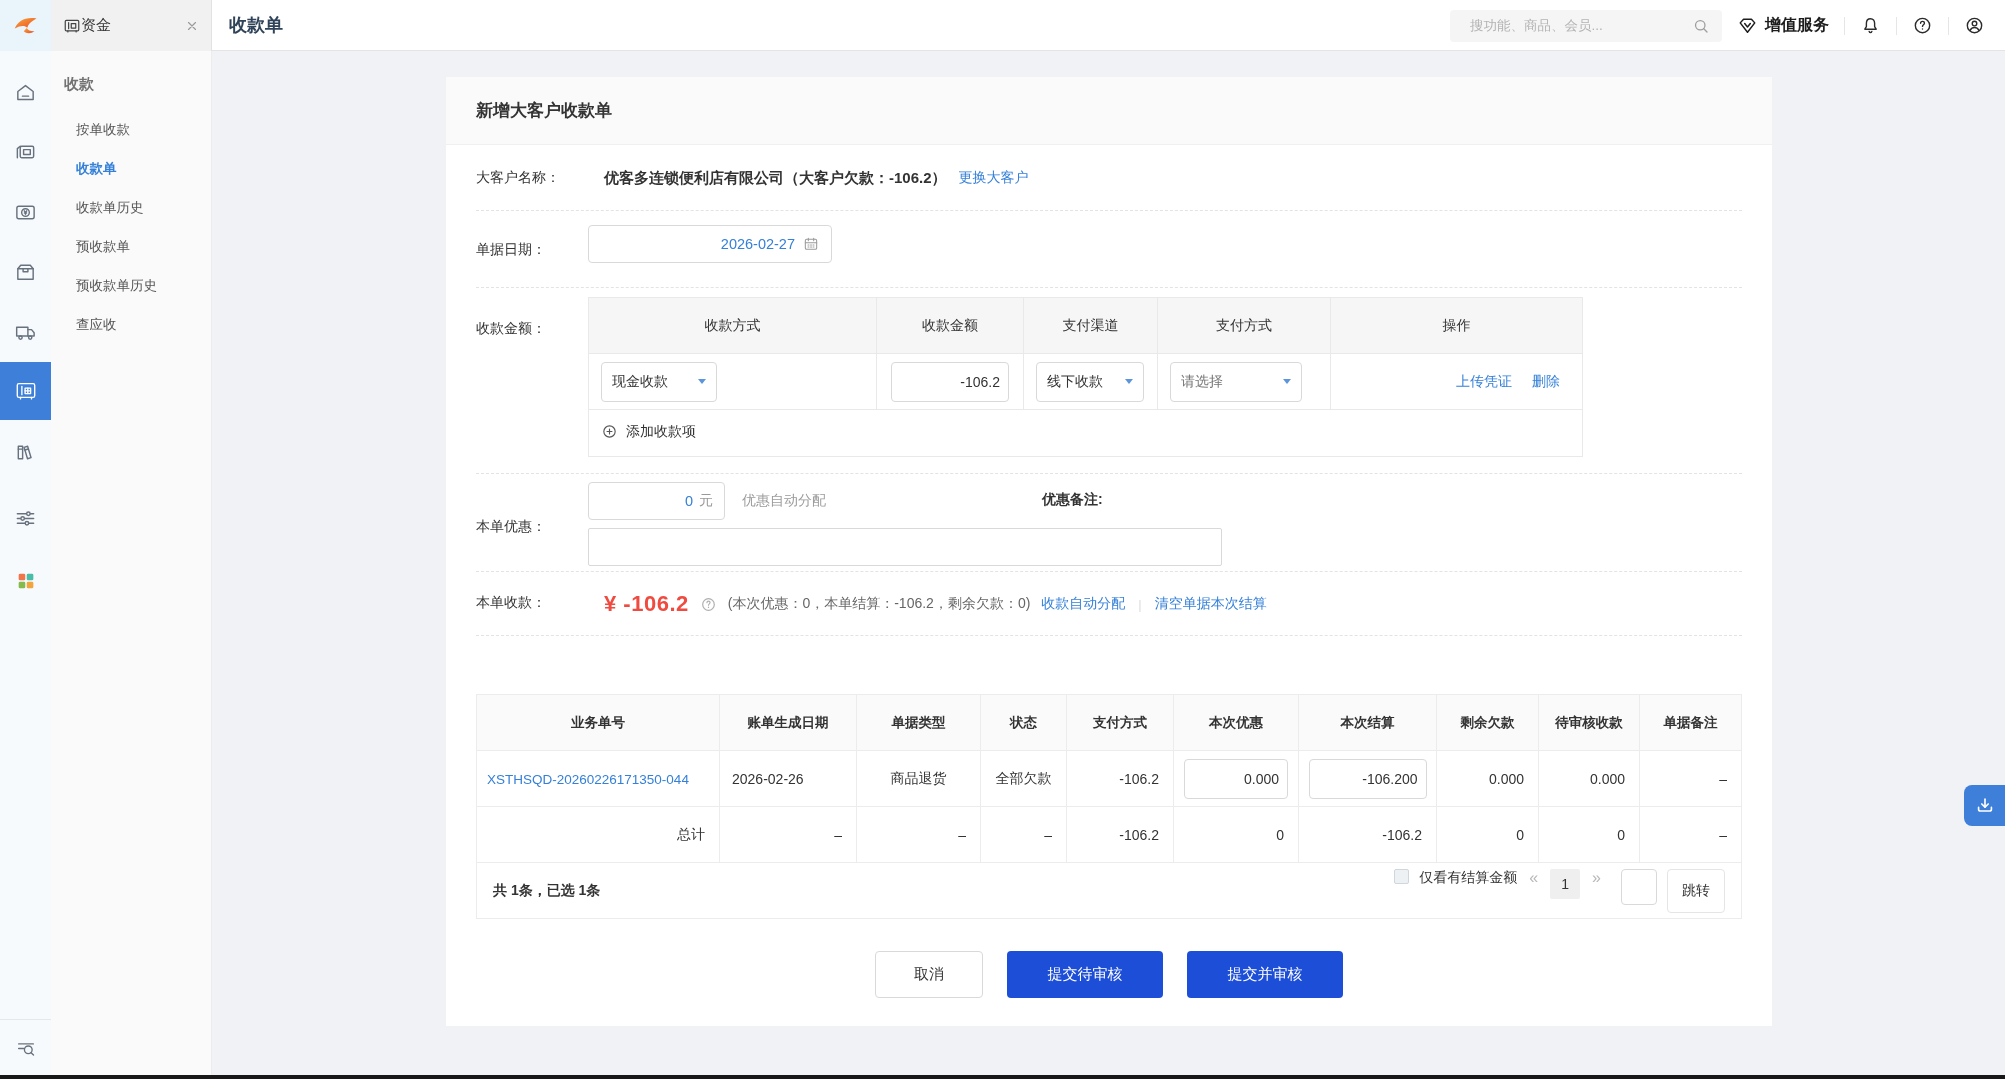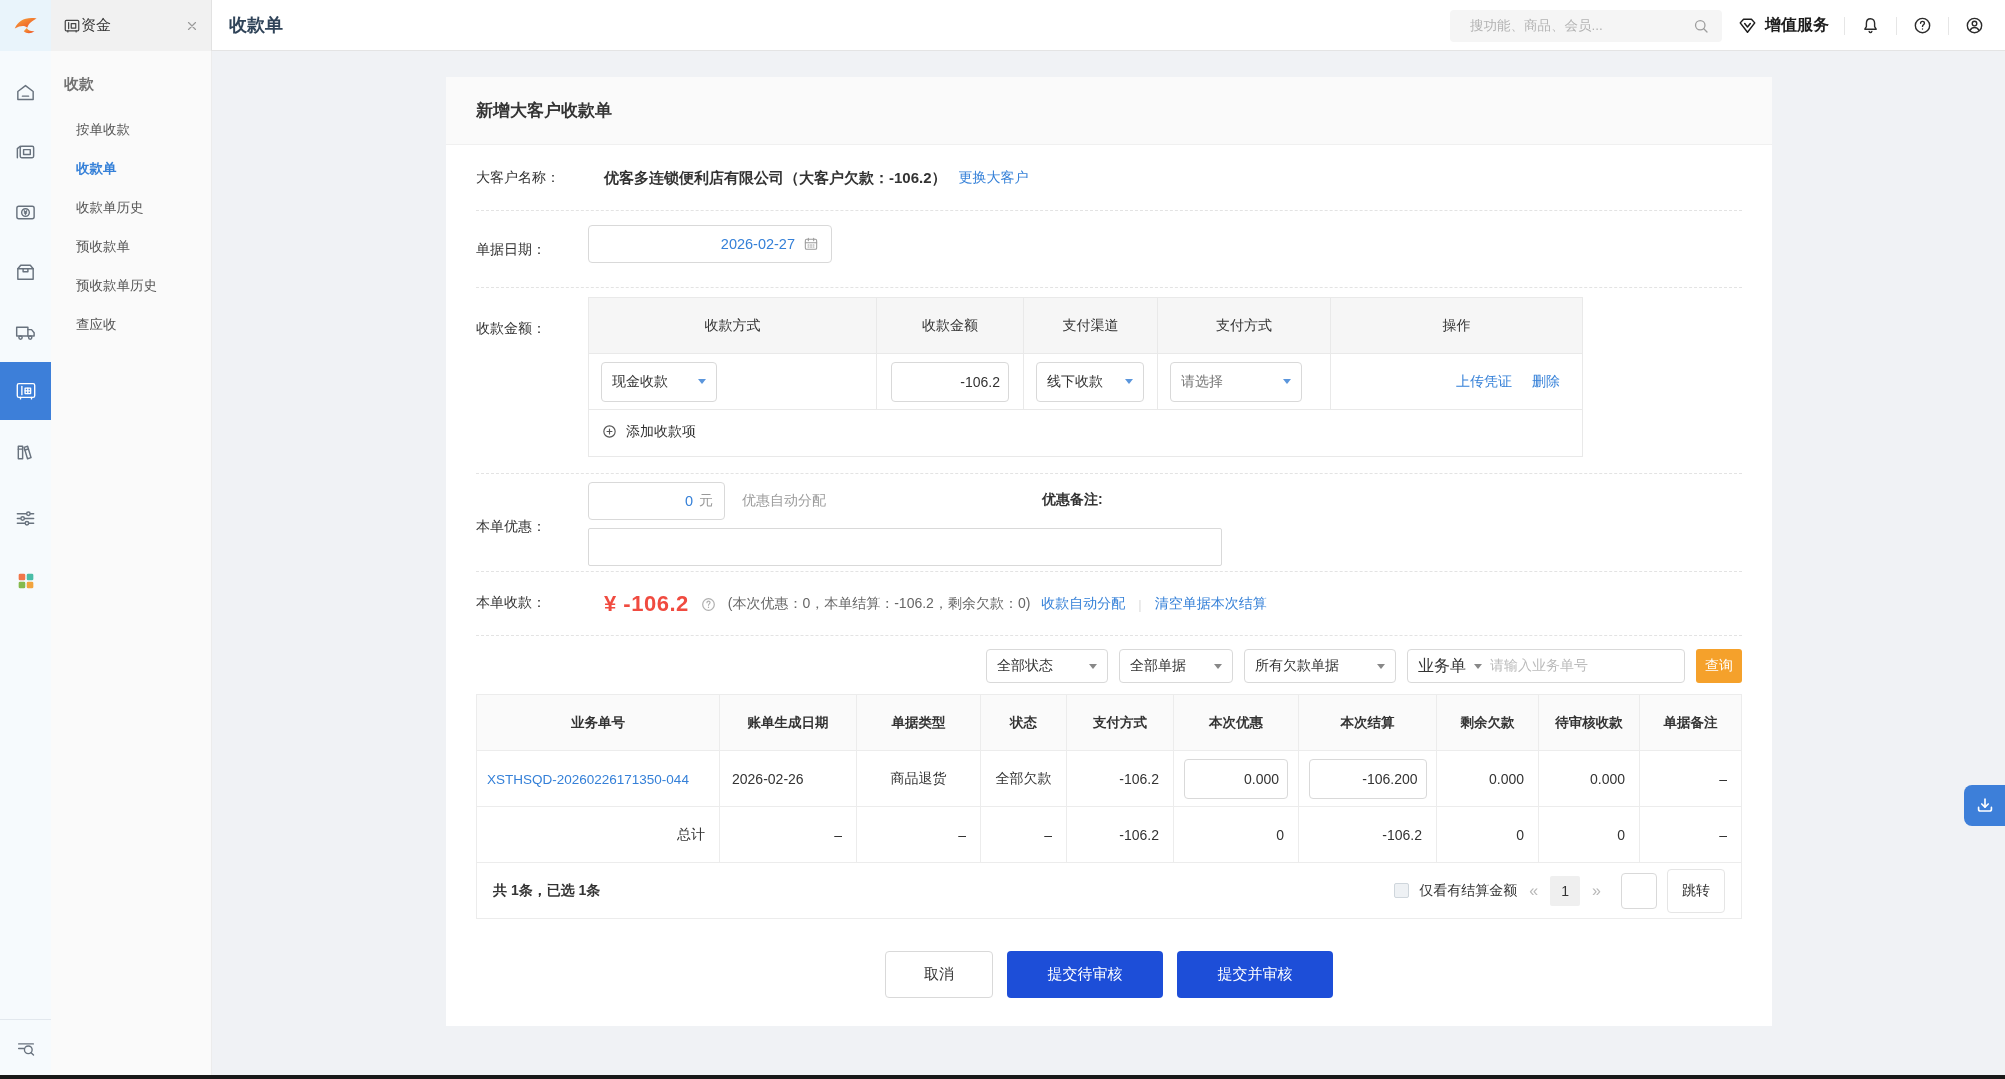--- a/index.html
+++ b/index.html
@@ -377,26 +377,6 @@
     </div>
   </div>
 
-  <div class="fbar">
-    <div class="fsel w122">
-      <span>全部状态</span>
-      <i class="caret"></i>
-    </div>
-    <div class="fsel w114">
-      <span>全部单据</span>
-      <i class="caret"></i>
-    </div>
-    <div class="fsel w152">
-      <span>所有欠款单据</span>
-      <i class="caret"></i>
-    </div>
-    <div class="combo">
-      <span>业务单</span>
-      <i class="caret"></i>
-      <span class="ph">请输入业务单号</span>
-    </div>
-    <button class="btn-search">查询</button>
-  </div>
 
   <table class="dtable">
     <colgroup>

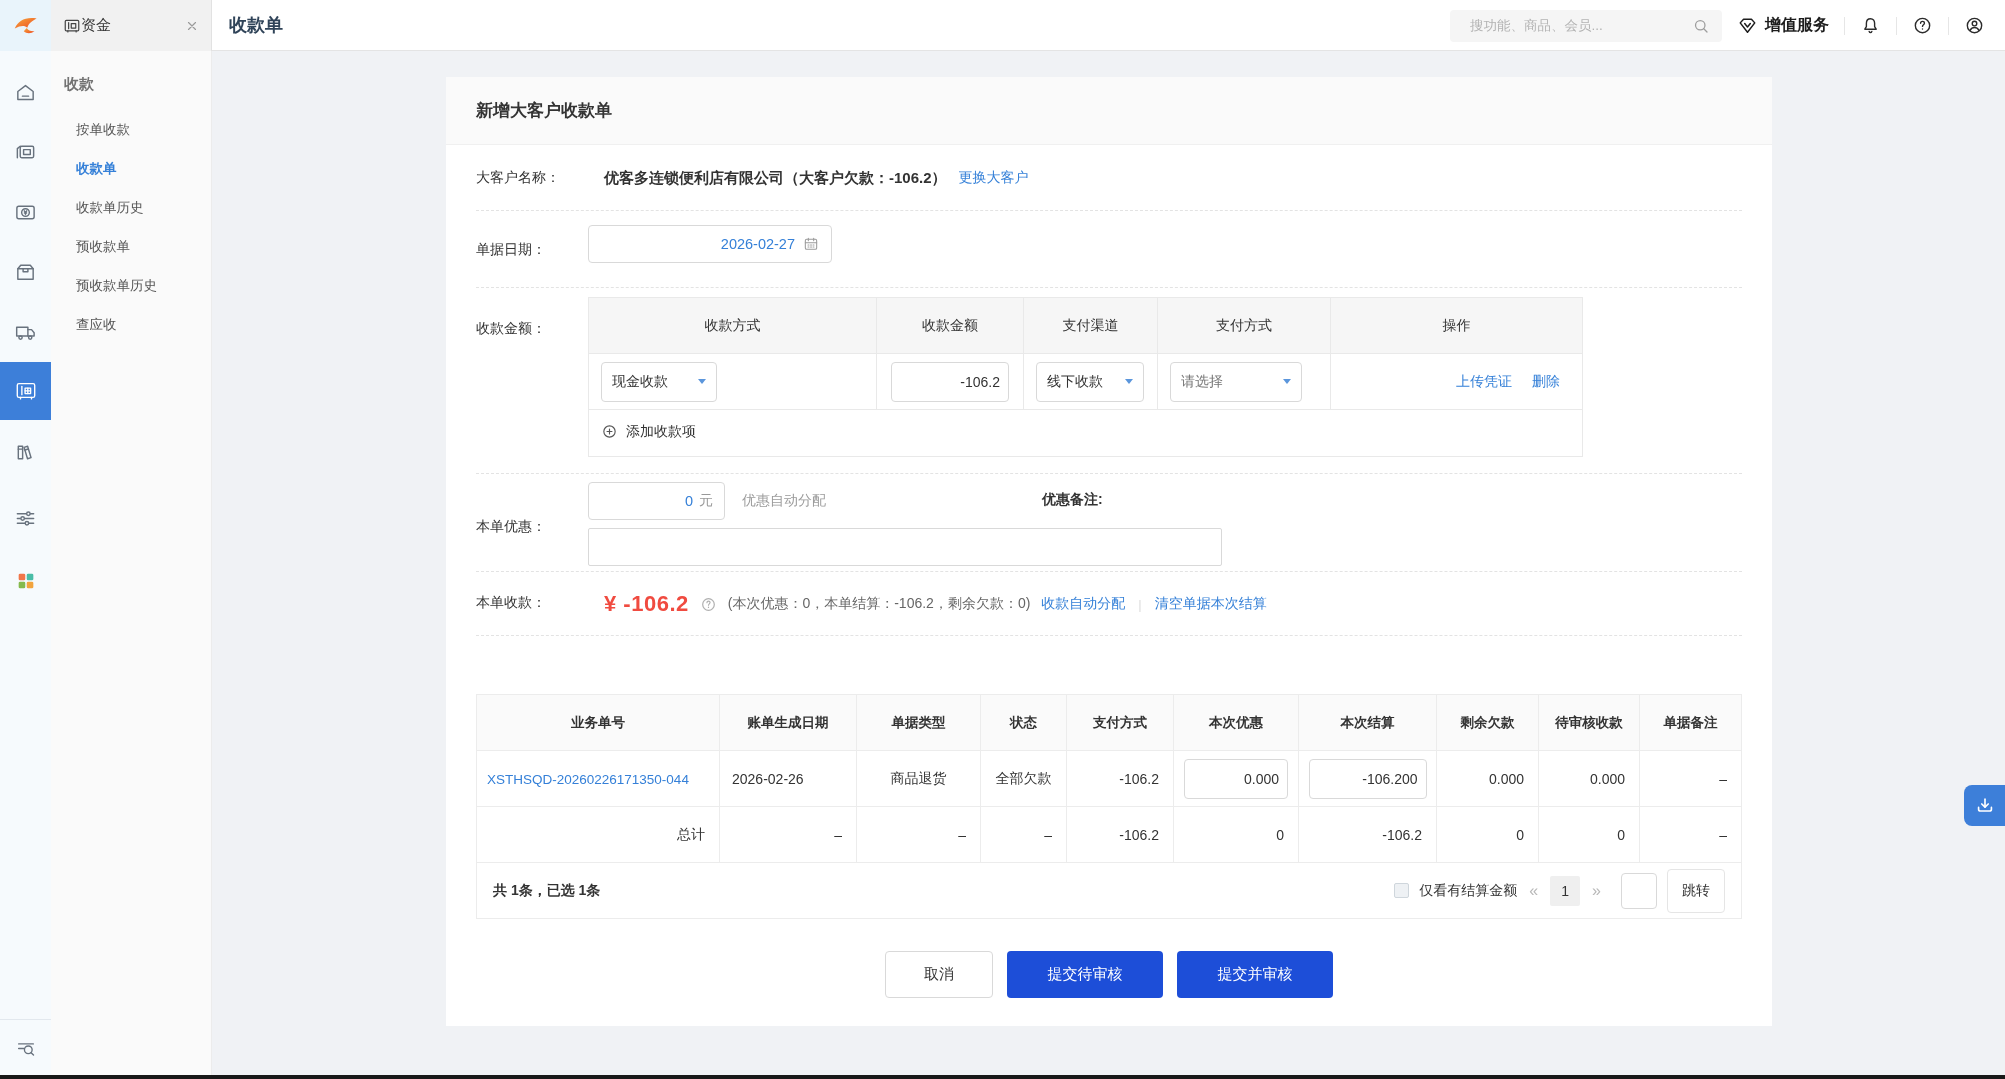--- a/index.html
+++ b/index.html
@@ -95,7 +95,7 @@
   .tfoot-cell { padding:0 16px; }
   .tfoot-flex { display:flex; align-items:center; justify-content:space-between; }
   .tfoot-count { font-size:14px; font-weight:700; color:#333; }
-  .tfoot-right { display:flex; align-items:center; gap:10px; }
+  .tfoot-right { display:flex; gap:10px; }
   .checkbox { width:15px; height:15px; border:1px solid #cfd6dc; background:#eef1f4; border-radius:2px; cursor:pointer; }
   .only-label { font-size:14px; color:#333; }
   .pg-arrow { color:#b8b8b8; font-size:16px; cursor:pointer; padding:0 2px; }

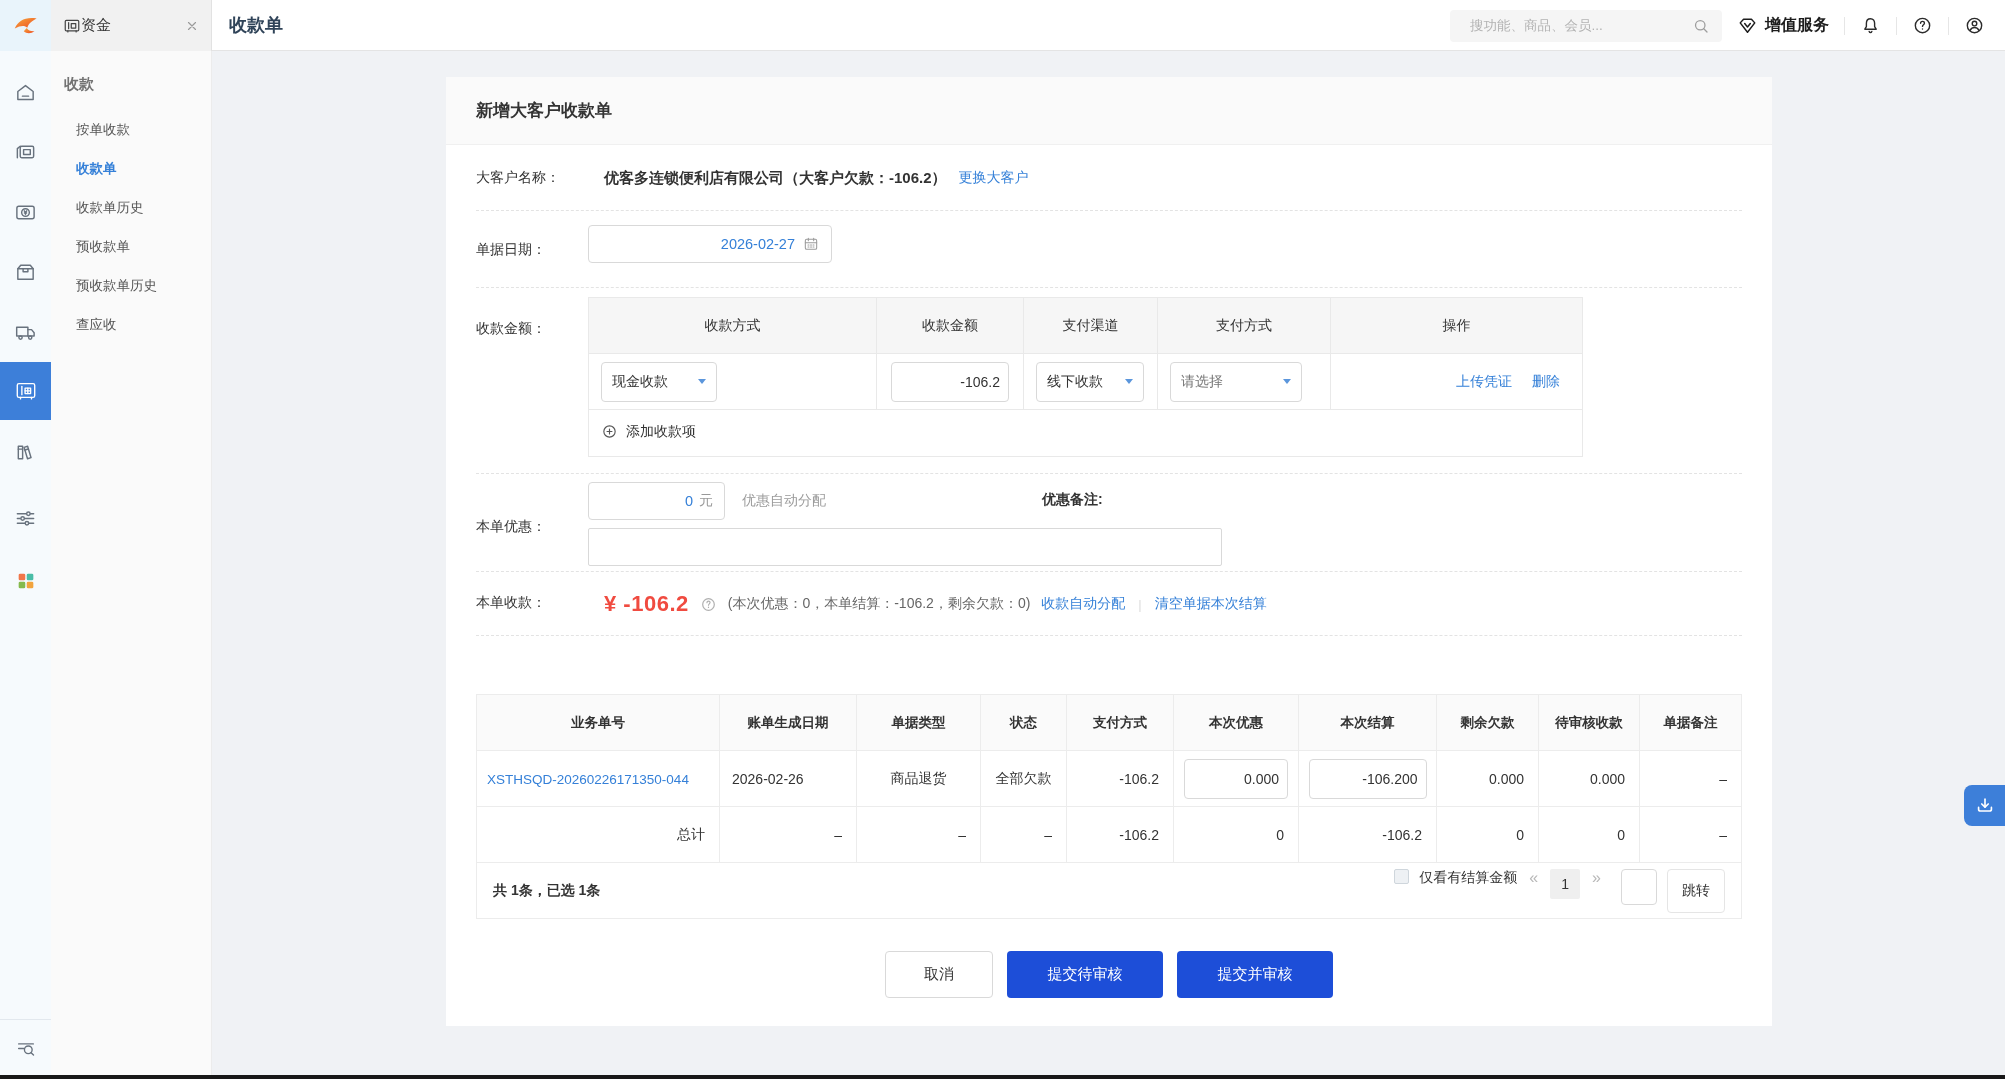--- a/index.html
+++ b/index.html
@@ -103,7 +103,7 @@
   .jump-input { width:36px; height:36px; border:1px solid #d9d9d9; border-radius:4px; margin-left:8px; background:#fff; font-family:inherit; text-align:center; outline:none; }
   .btn-jump { width:58px; height:44px; background:#fff; border:1px solid #e5e5e5; border-radius:4px; font-size:14px; color:#333; display:flex; align-items:center; justify-content:center; cursor:pointer; font-family:inherit; }
   
-  .btn-row { position:absolute; top:874px; left:0; width:100%; display:flex; justify-content:center; gap:14px; }
+  .btn-row { position:absolute; top:874px; left:0; width:100%; display:flex; justify-content:center; gap:24px; }
   .btn { height:47px; border-radius:4px; font-size:15px; display:flex; align-items:center; justify-content:center; cursor:pointer; font-family:inherit; }
   .btn-cancel { width:108px; background:#fff; border:1px solid #d9d9d9; color:#333; }
   .btn-primary { width:156px; background:#1d4ed8; border:none; color:#fff; }

